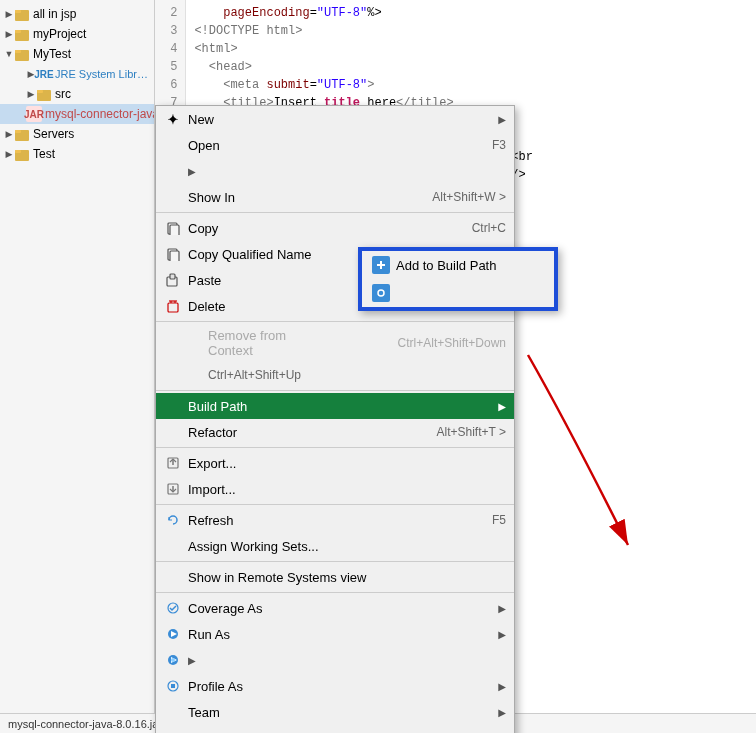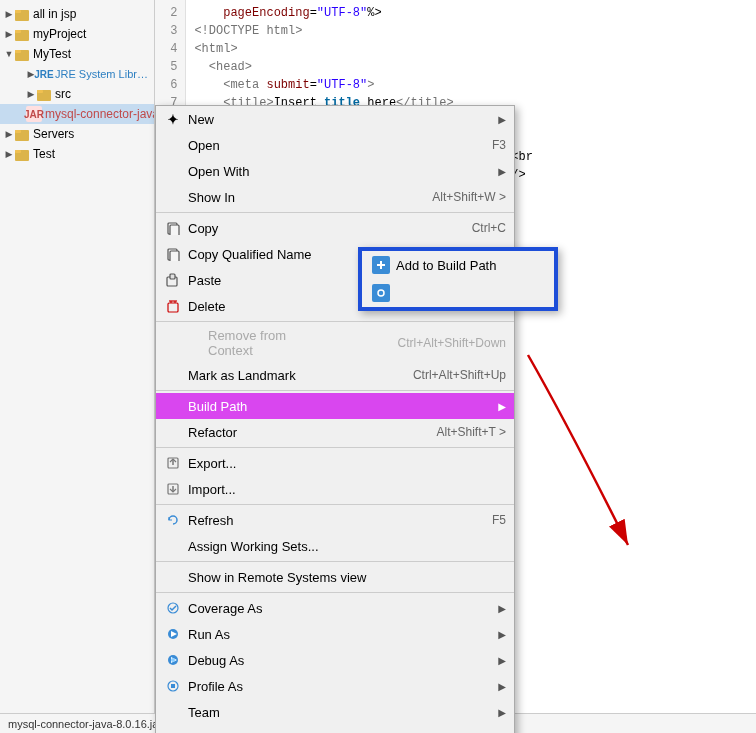--- a/index.html
+++ b/index.html
@@ -348,7 +348,7 @@
           &nbsp;&nbsp;&nbsp;&nbsp;<span class="c-tag">&lt;meta</span> <span class="c-attr">submit</span>=<span class="c-val">"UTF-8"</span><span class="c-tag">&gt;</span>
         </div>
         <div class="code-line">
-          &nbsp;&nbsp;&nbsp;&nbsp;<span class="c-tag">&lt;title&gt;</span><span class="c-text">Insert </span><span style="color:#0369a1;font-weight:bold;">title</span><span class="c-text"> here</span><span class="c-tag">&lt;/title&gt;</span>
+          &nbsp;&nbsp;&nbsp;&nbsp;<span class="c-tag">&lt;title&gt;</span><span class="c-text">Insert </span><span style="color:#be185d;font-weight:bold;">title</span><span class="c-text"> here</span><span class="c-tag">&lt;/title&gt;</span>
         </div>
         <div class="code-line">
           &nbsp;&nbsp;<span class="c-tag">&lt;/head&gt;</span>

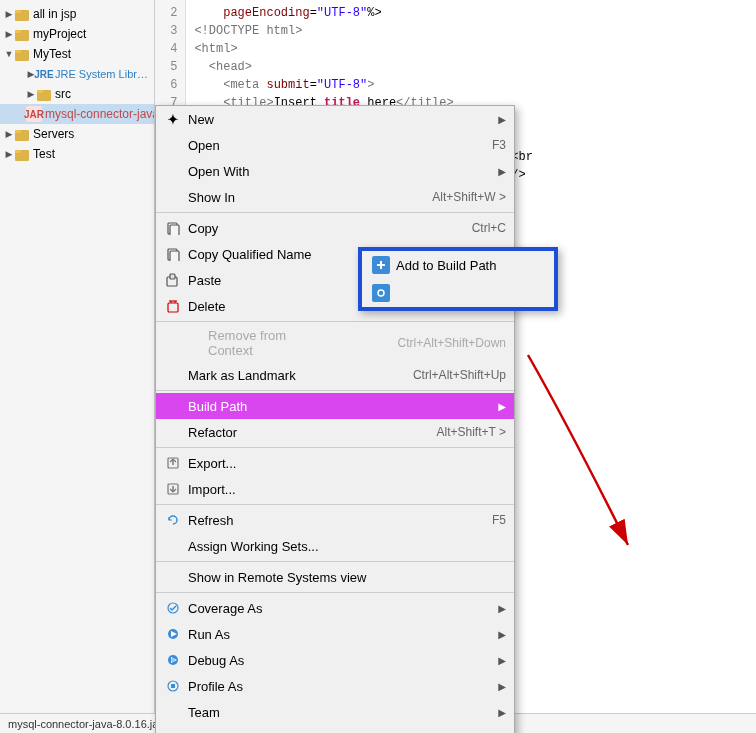--- a/index.html
+++ b/index.html
@@ -383,7 +383,6 @@
   </div>
   <div class="menu-item">
     <span class="item-icon"></span>
-    <span class="item-label">Open With</span>
     <span class="item-arrow">▶</span>
   </div>
   <div class="menu-item">

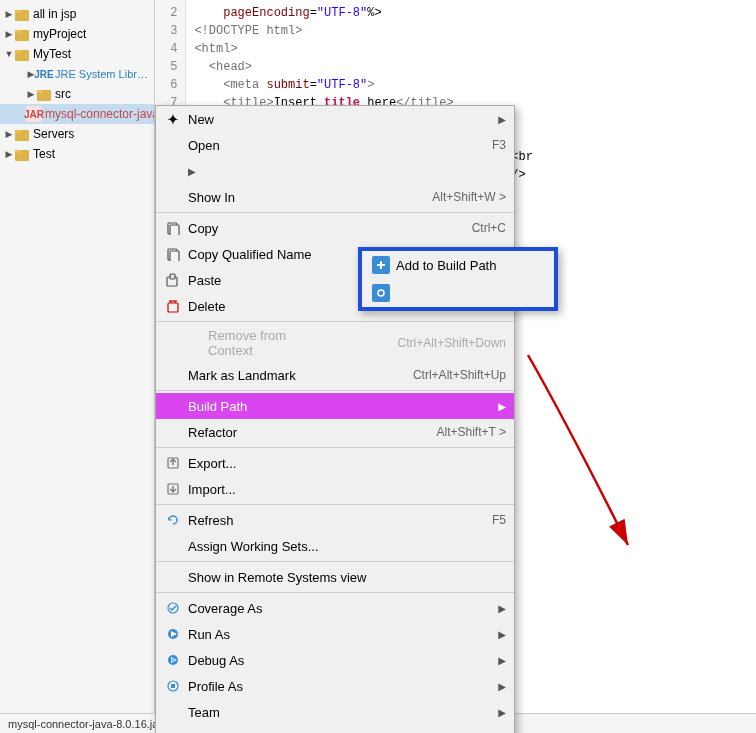--- a/index.html
+++ b/index.html
@@ -440,7 +440,6 @@
   </div>
   <div class="menu-item">
     <span class="item-icon"></span>
-    <span class="item-label">Mark as Landmark</span>
     <span class="item-shortcut">Ctrl+Alt+Shift+Up</span>
   </div>
   <div class="menu-separator"></div>

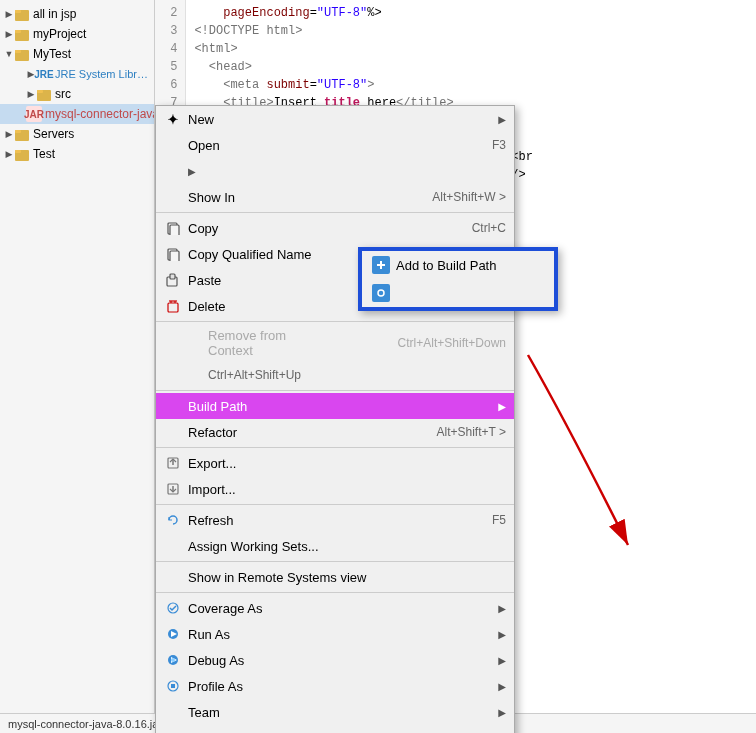--- a/index.html
+++ b/index.html
@@ -137,7 +137,7 @@
       color: #fff;
     }
 
-    .menu-item.active { background: #d946ef; color: #fff; }
+    .menu-item.active { background: #15803d; color: #fff; }
 
     .menu-item .item-icon {
       width: 18px;

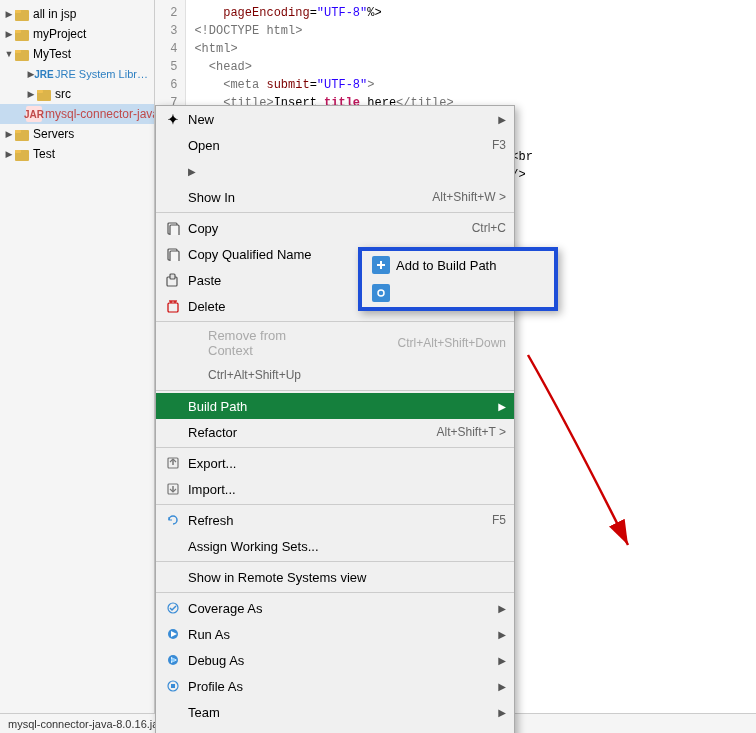--- a/index.html
+++ b/index.html
@@ -523,7 +523,6 @@
           <circle cx="7" cy="7" r="2" fill="#88ccff"></circle>
         </svg>
     </span>
-    <span class="item-label">Debug As</span>
     <span class="item-arrow">▶</span>
   </div>
   <div class="menu-item">

